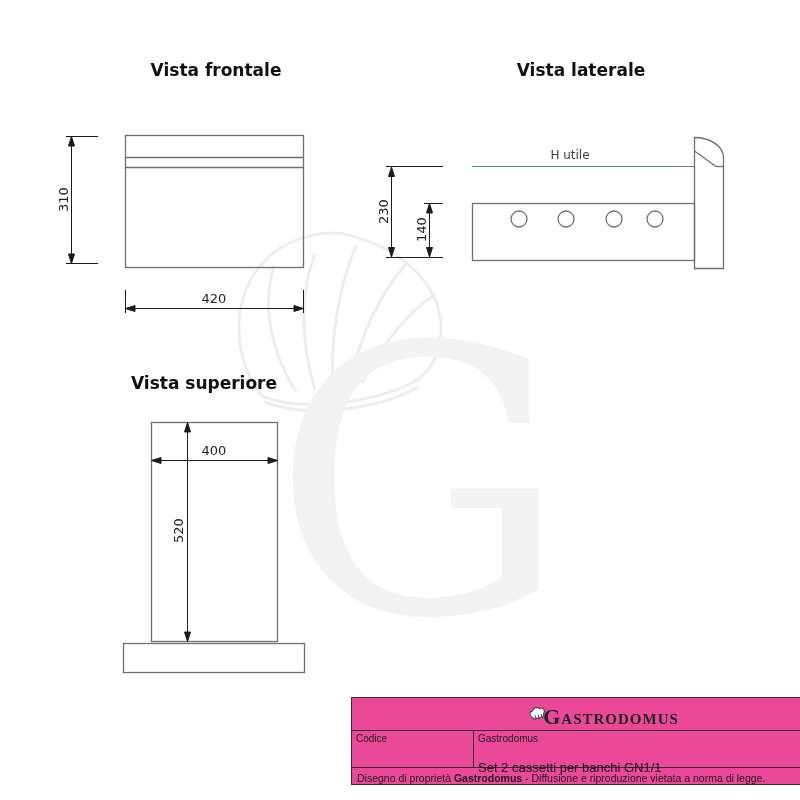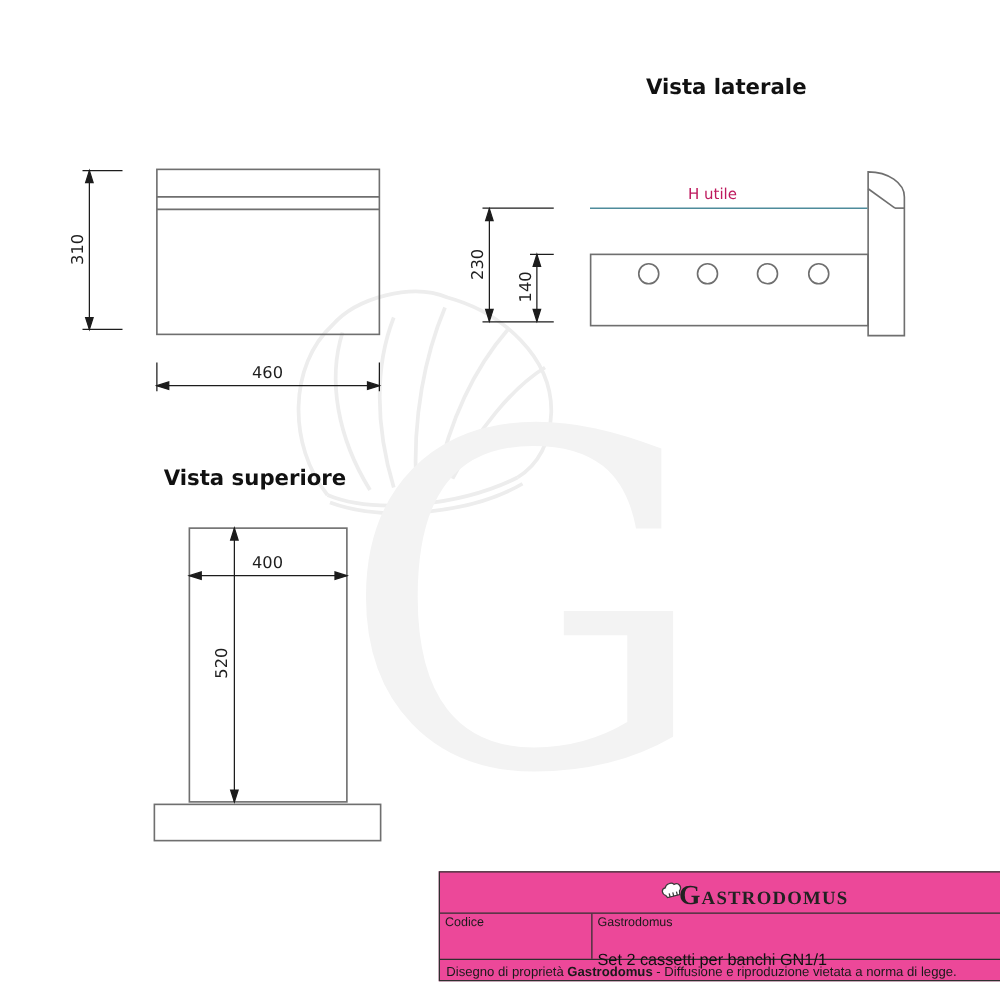--- a/index.html
+++ b/index.html
@@ -104,6 +104,7 @@
     </g>
   </svg>
 
+  <div class="view-title" style="left:116px;top:60px;">Vista frontale</div>
   <div class="view-title" style="left:481px;top:60px;">Vista laterale</div>
   <div class="view-title" style="left:104px;top:373px;">Vista superiore</div>
 

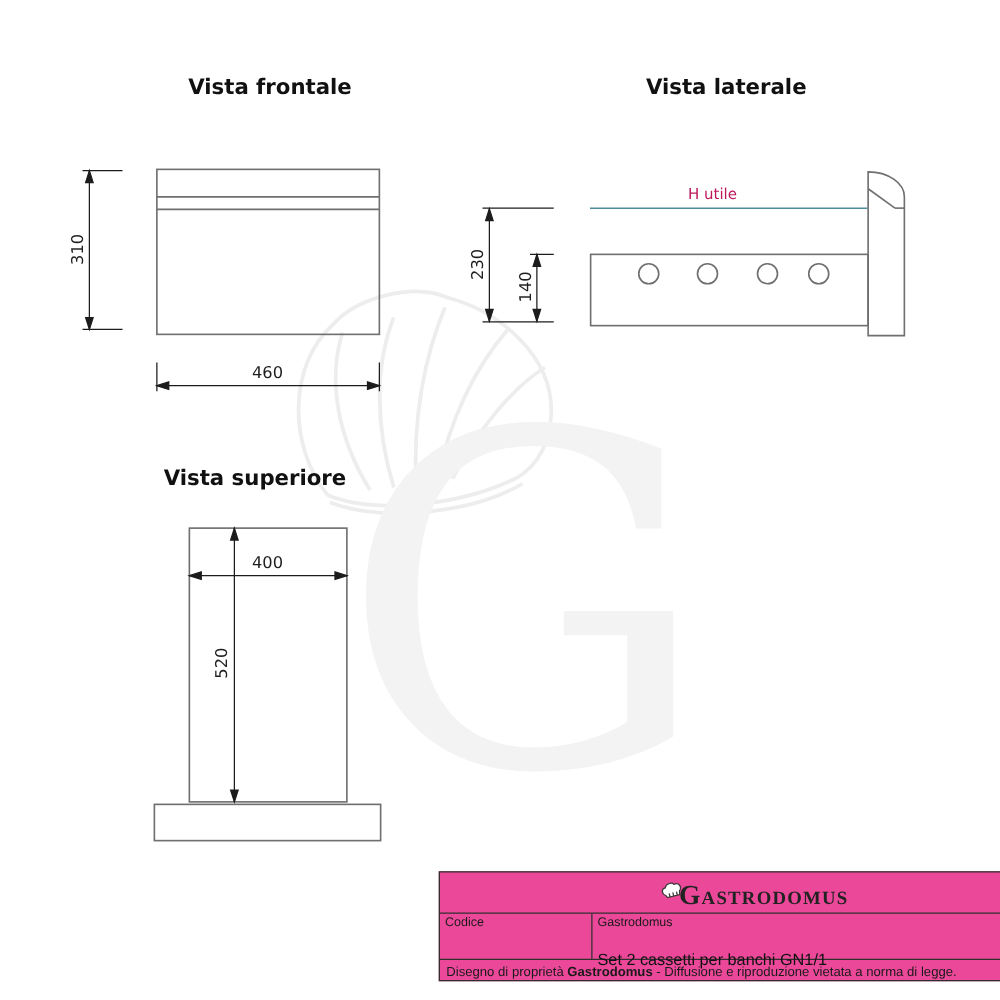--- a/index.html
+++ b/index.html
@@ -9,7 +9,7 @@
   .lbl{position:absolute;font-size:13px;line-height:15px;text-align:center;color:#1f1f1f;white-space:nowrap;}
   .view-title{position:absolute;font-size:17px;font-weight:bold;color:#111;text-align:center;width:200px;white-space:nowrap;}
   .rot{transform:rotate(-90deg);transform-origin:center center;}
-  .teal{color:#be185d;font-size:12px;}
+  .teal{color:#404040;font-size:12px;}
   
   .titleblock{position:absolute;left:351px;top:697px;width:508px;height:88px;
               border:1px solid #2f2f2f;box-sizing:border-box;display:flex;flex-direction:column;

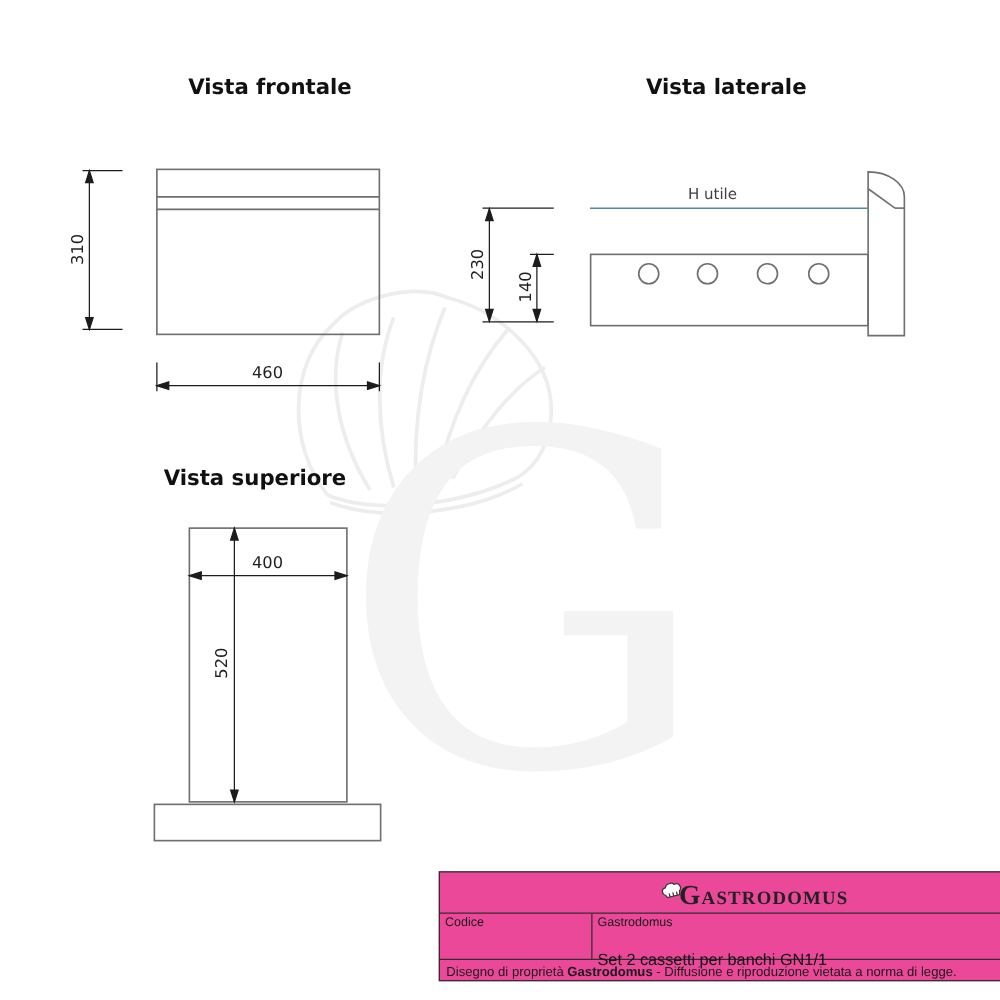--- a/index.html
+++ b/index.html
@@ -109,7 +109,7 @@
   <div class="view-title" style="left:104px;top:373px;">Vista superiore</div>
 
   <div class="lbl rot" style="left:41px;top:192px;width:44px;">310</div>
-  <div class="lbl" style="left:184px;top:291px;width:60px;">460</div>
+  <div class="lbl" style="left:184px;top:291px;width:60px;">420</div>
 
   <div class="lbl teal" style="left:530px;top:148px;width:80px;">H utile</div>
   <div class="lbl rot" style="left:361px;top:204px;width:44px;">230</div>

